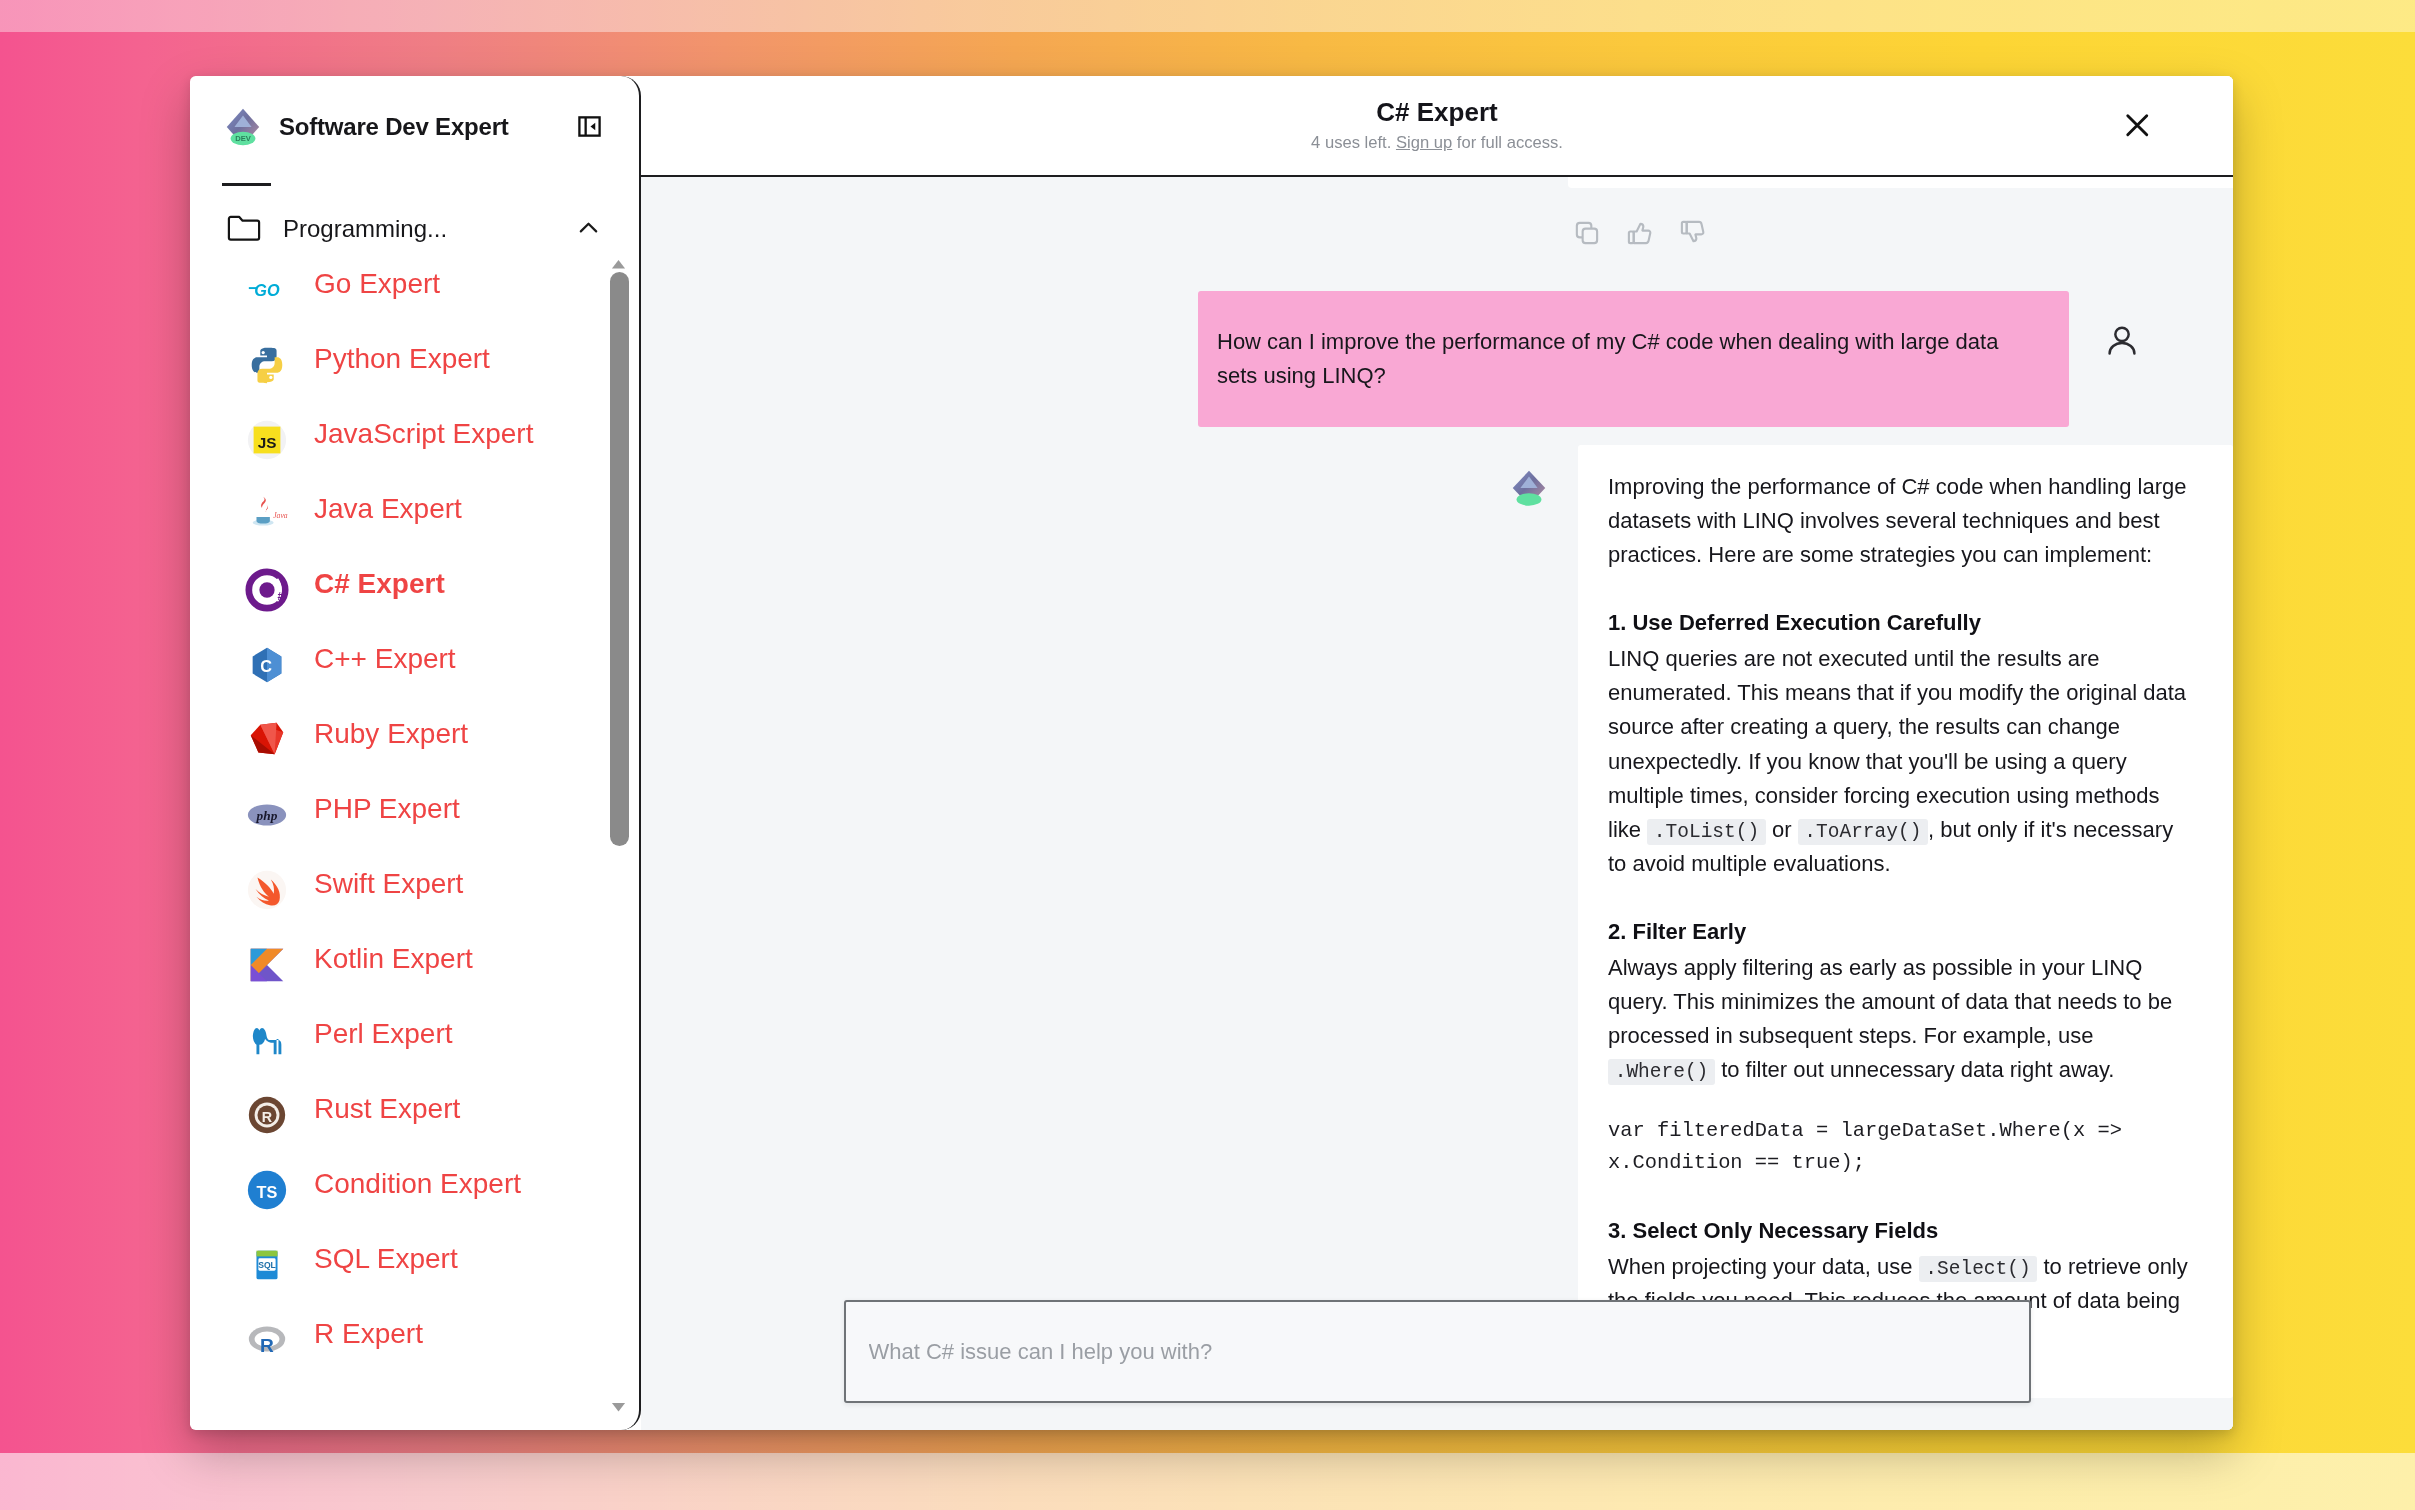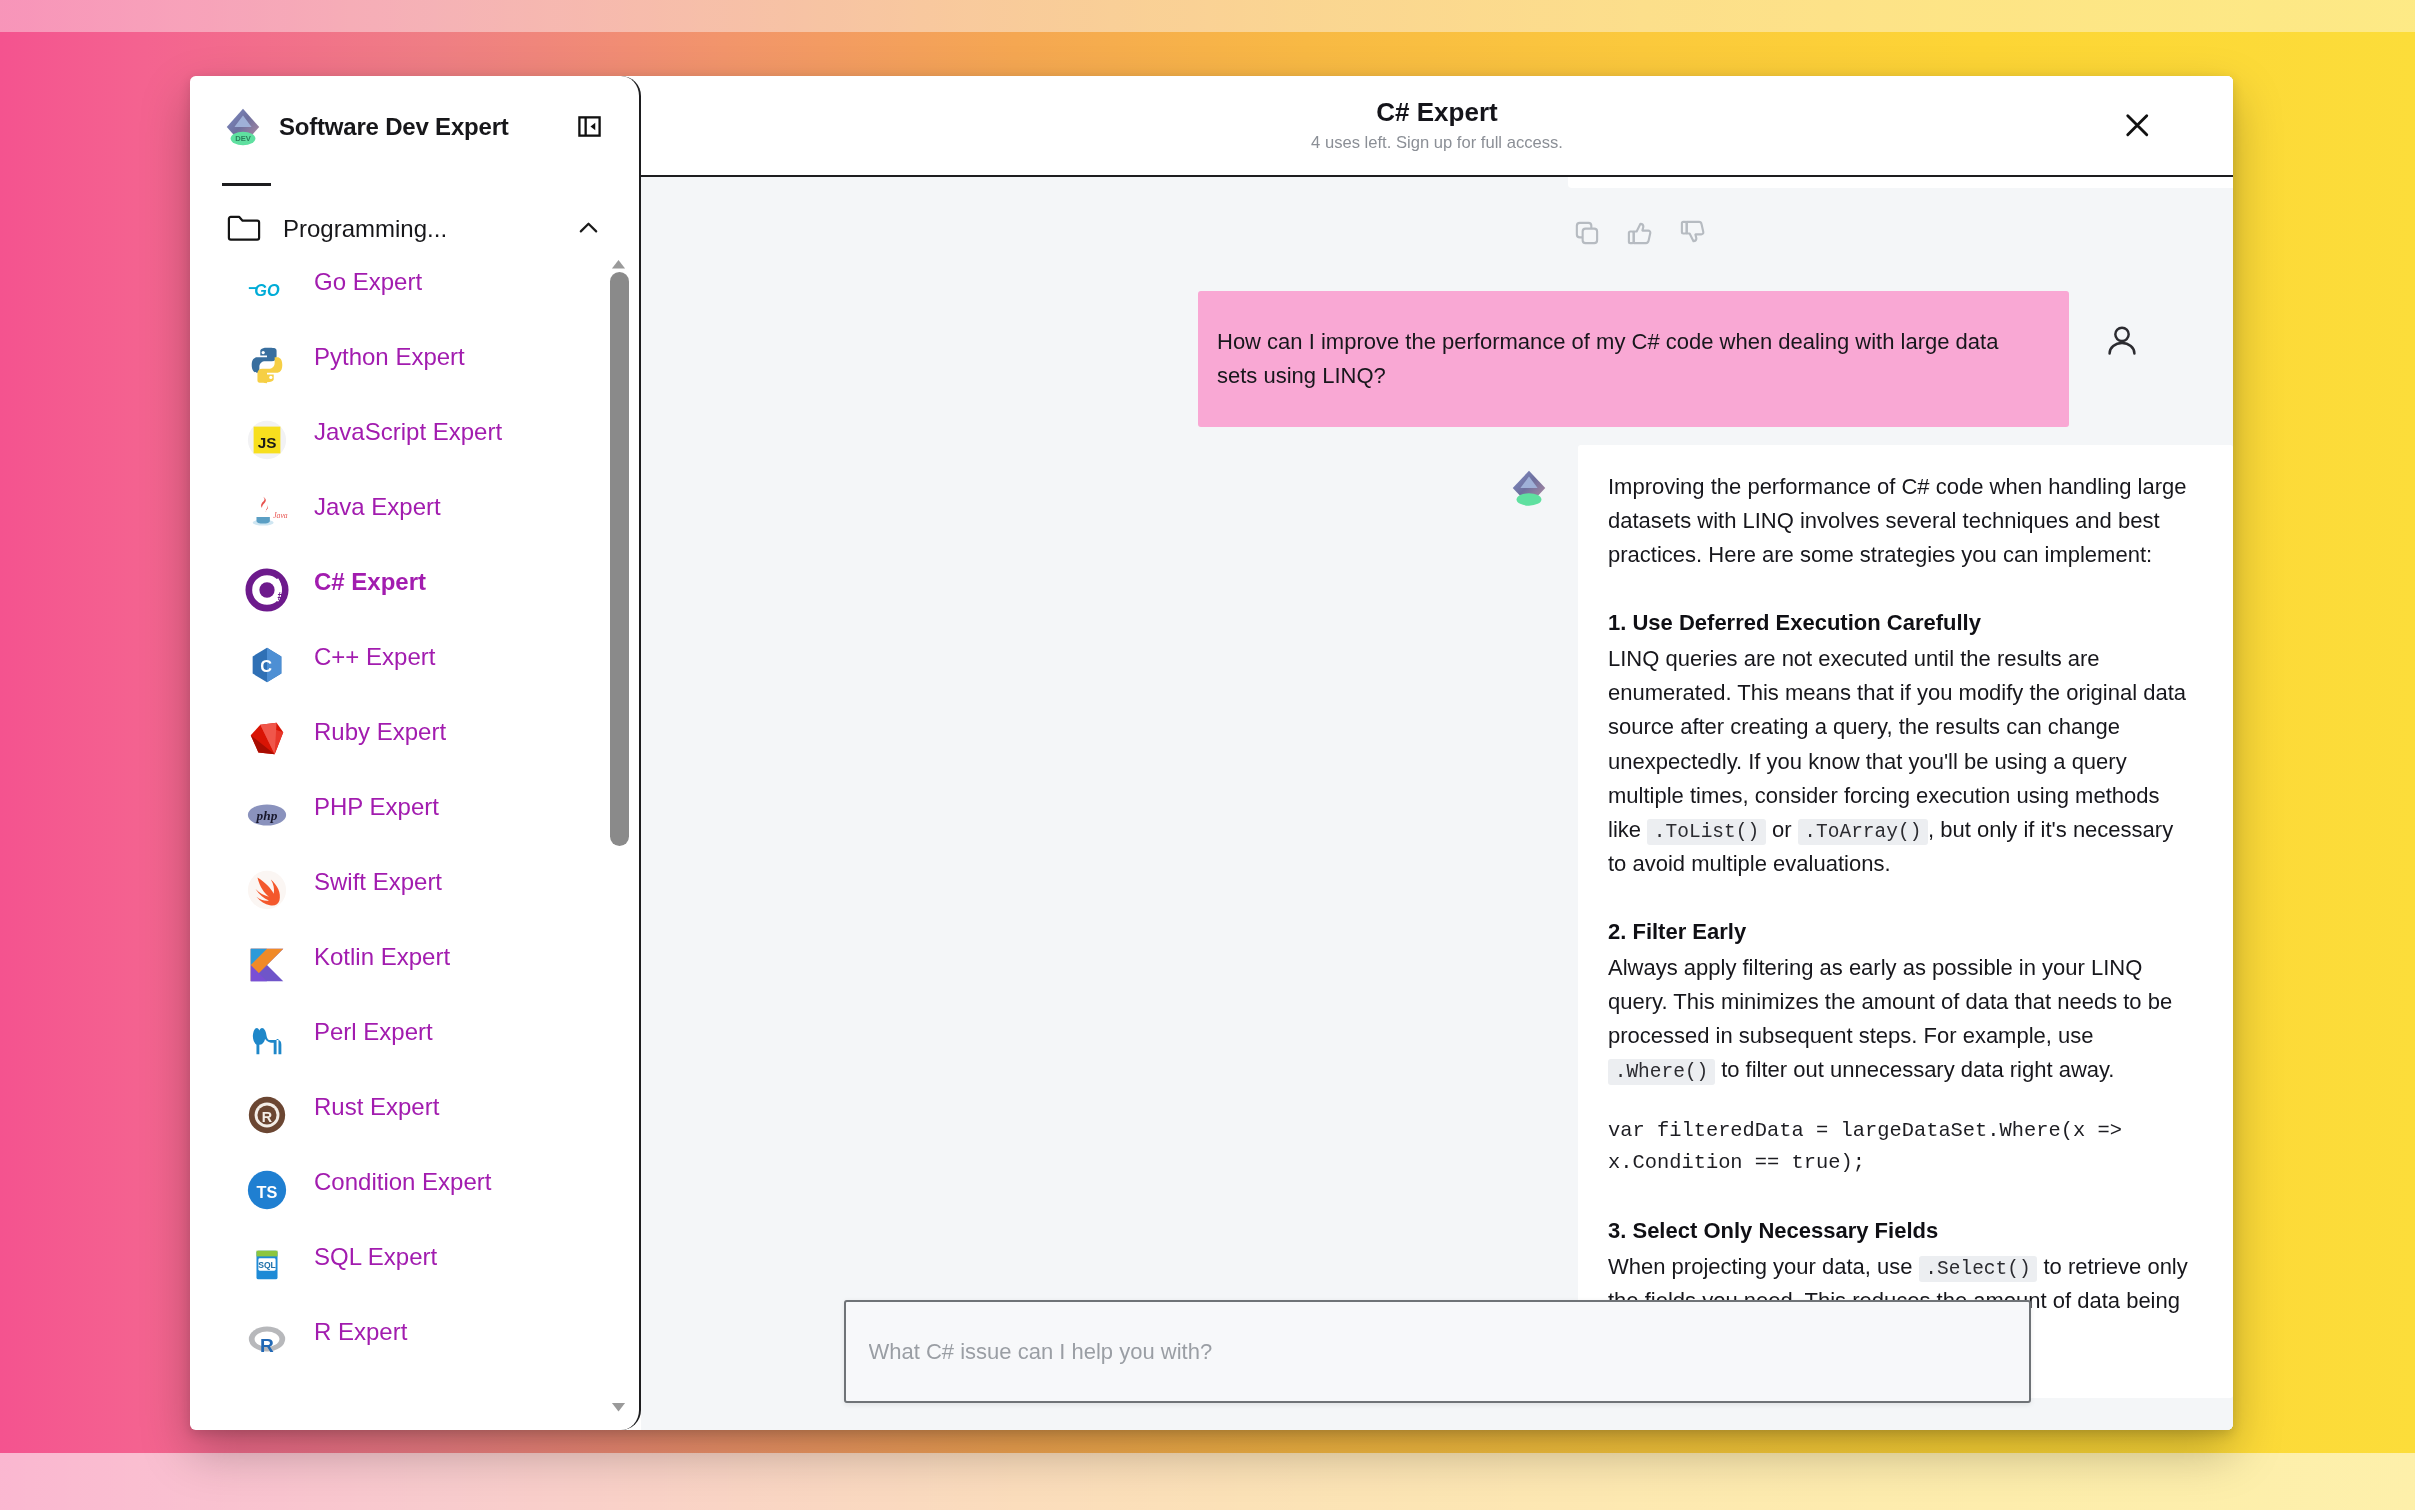--- a/index.html
+++ b/index.html
@@ -209,6 +209,7 @@
   }
   .header-sub a {
     color: #8b8f96;
+    text-decoration: underline;
     cursor: pointer;
   }
   .close-btn {

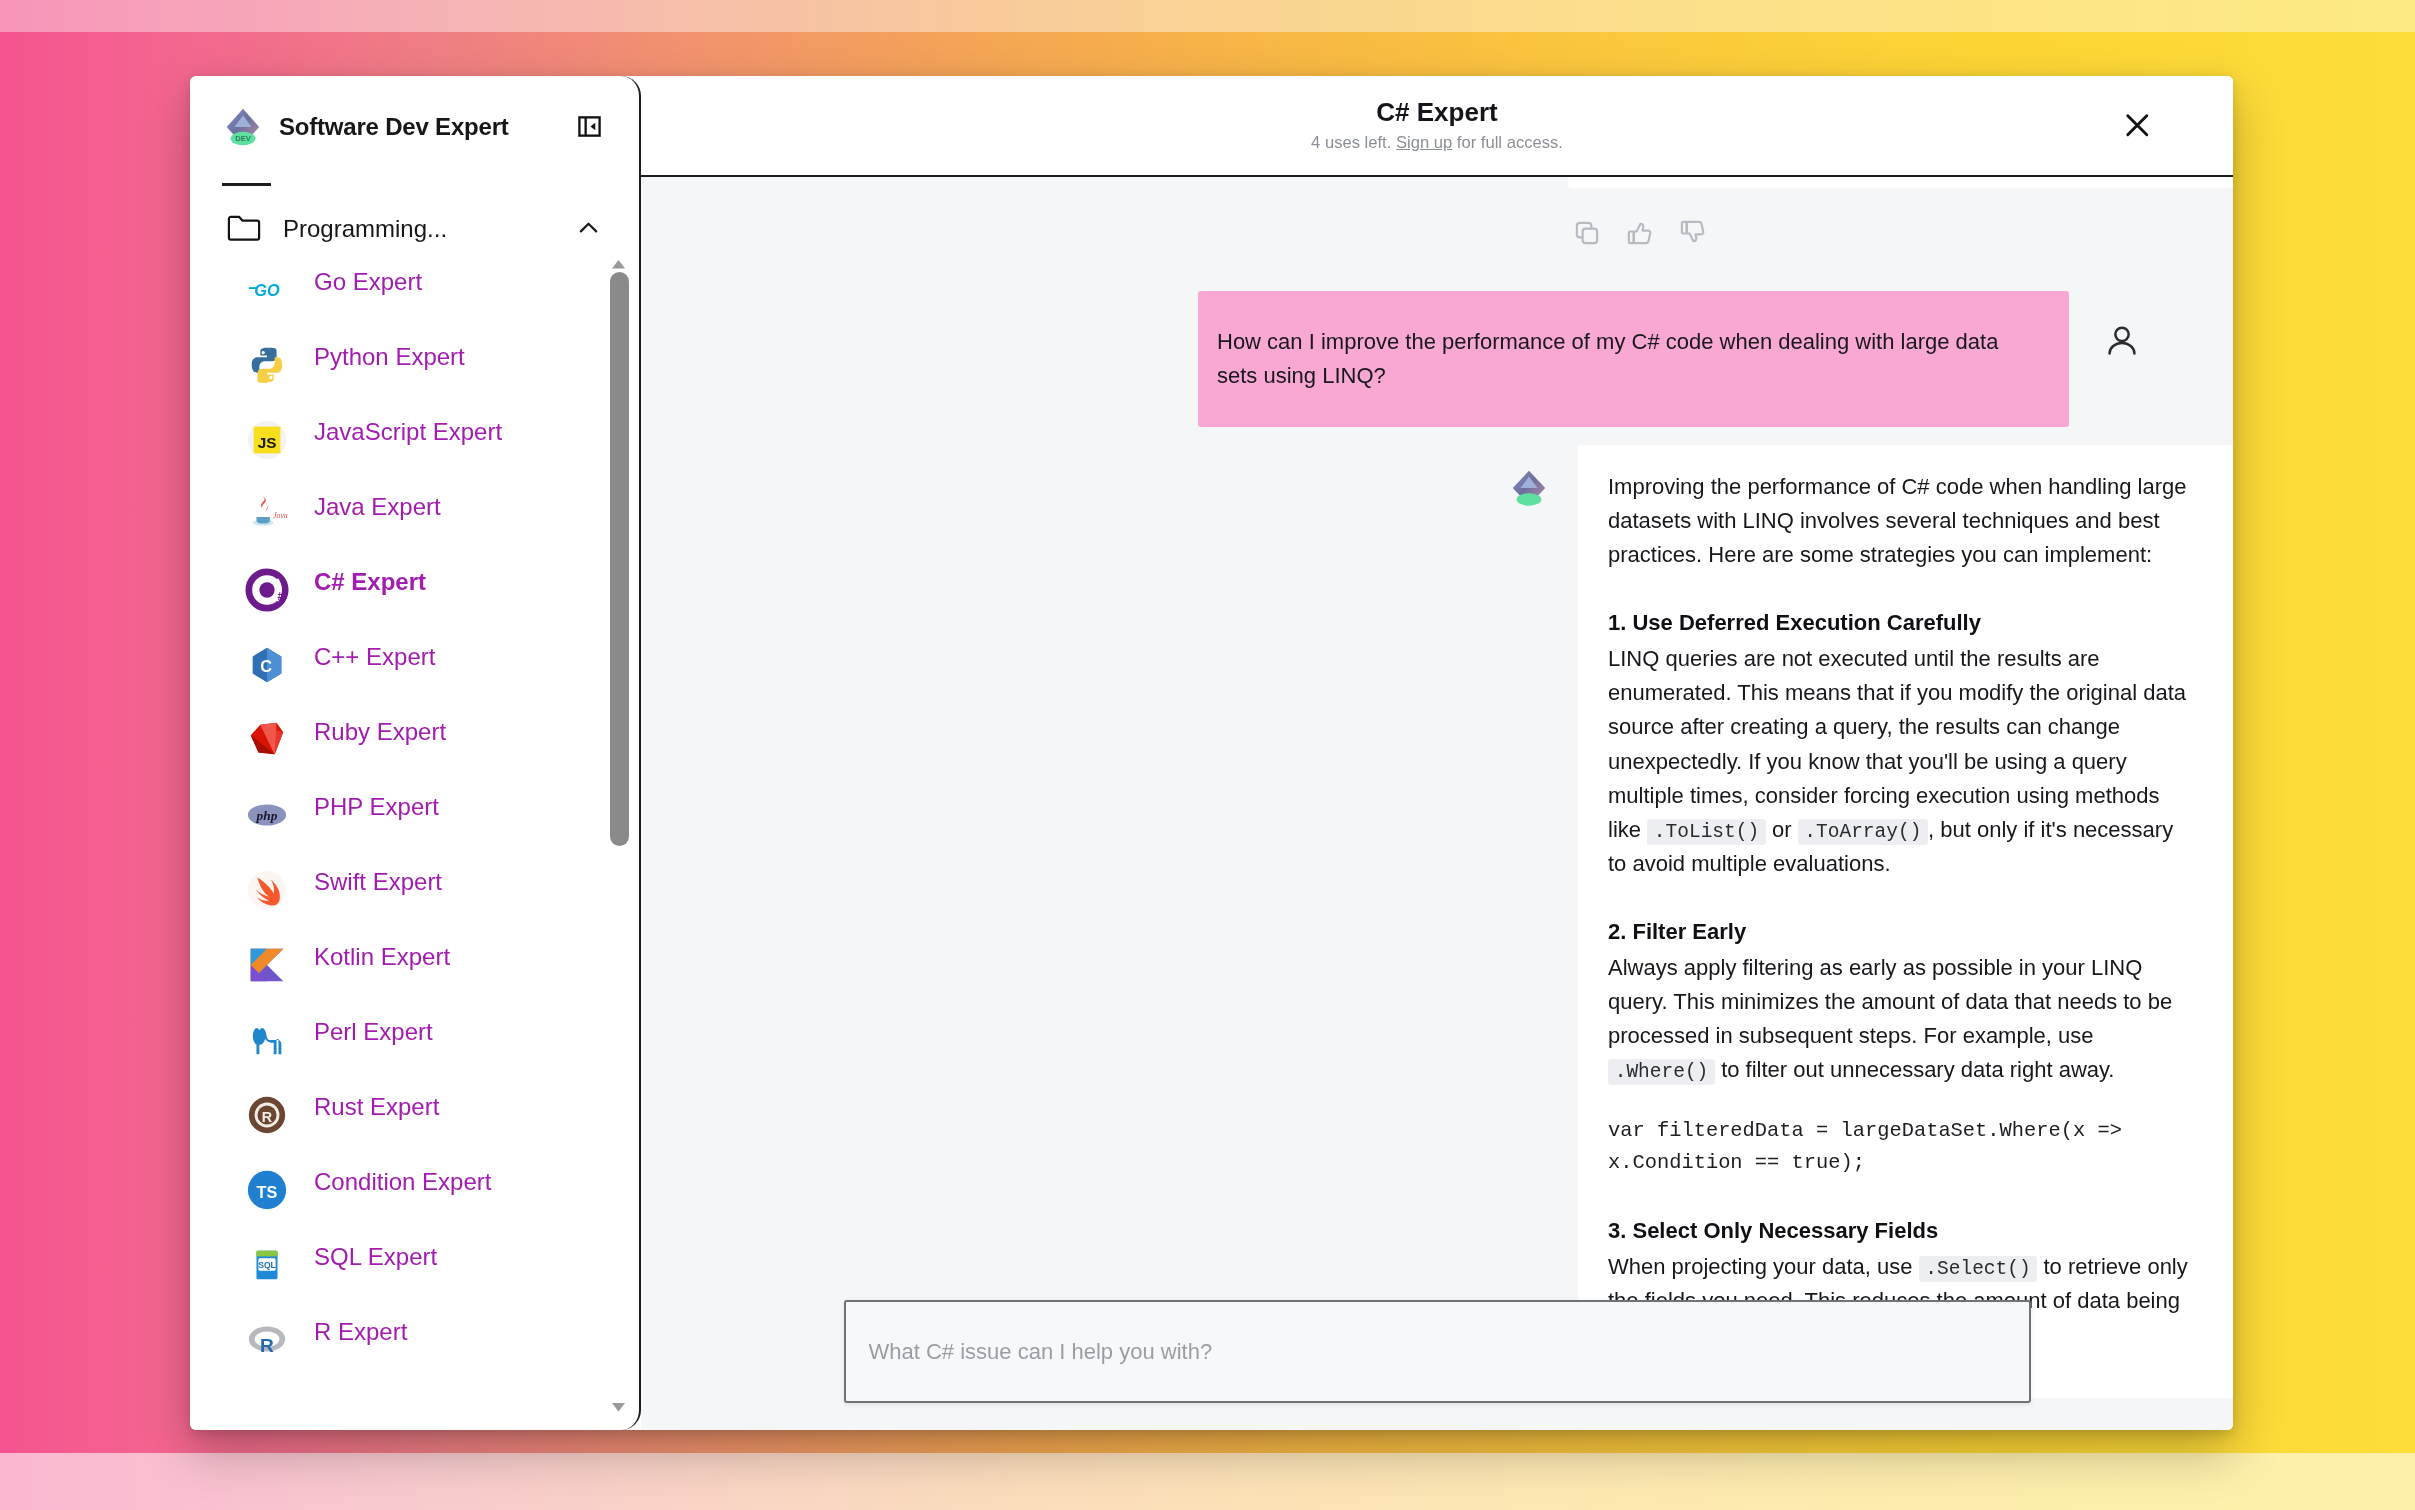--- a/index.html
+++ b/index.html
@@ -145,8 +145,8 @@
     position: relative;
   }
   .nav-label {
-    font-size: 24px;
-    color: #a21caf;
+    font-size: 28px;
+    color: #ef4444;
     white-space: nowrap;
   }
   .nav-item.active .nav-label { font-weight: 700; }

